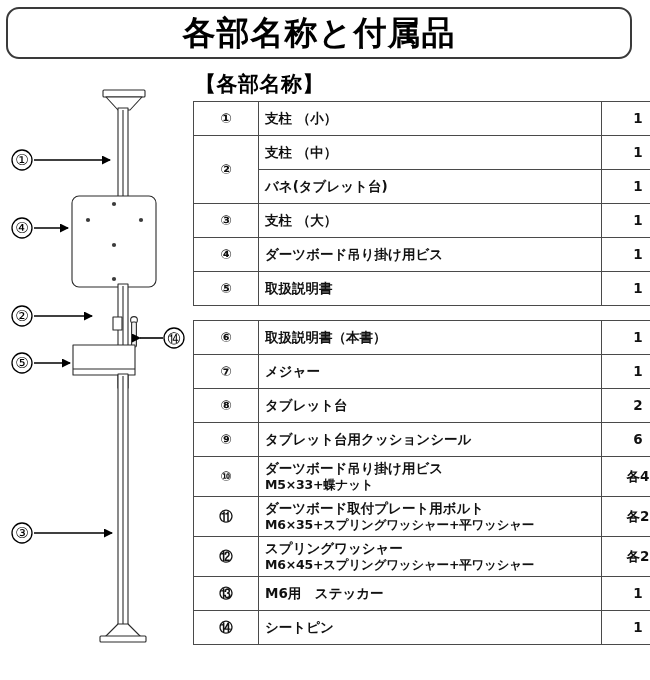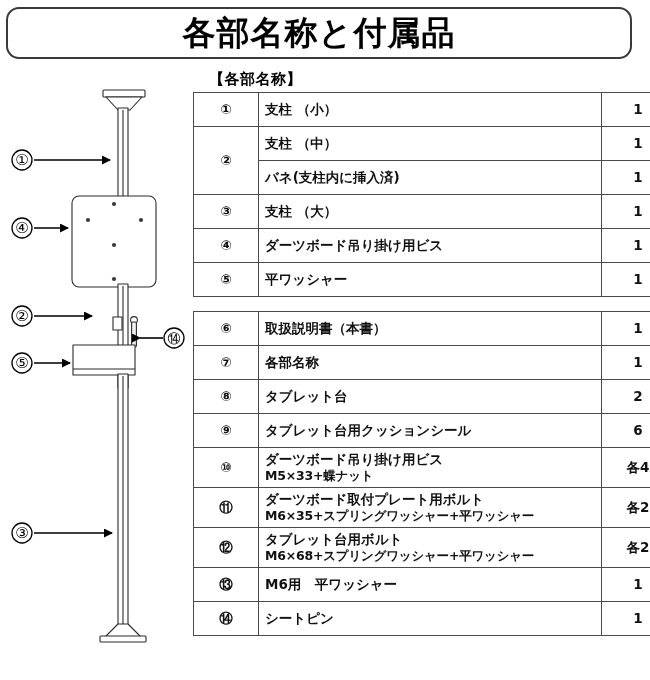--- a/index.html
+++ b/index.html
@@ -63,10 +63,10 @@
     width: 450px;
   }
   .section-header {
-    font-size: 15px;
+    font-size: 21px;
     font-weight: 700;
     color: #000000;
-    margin: 0 0 3px 16px;
+    margin: 0 0 3px 2px;
     letter-spacing: 0.5px;
     white-space: nowrap;
   }

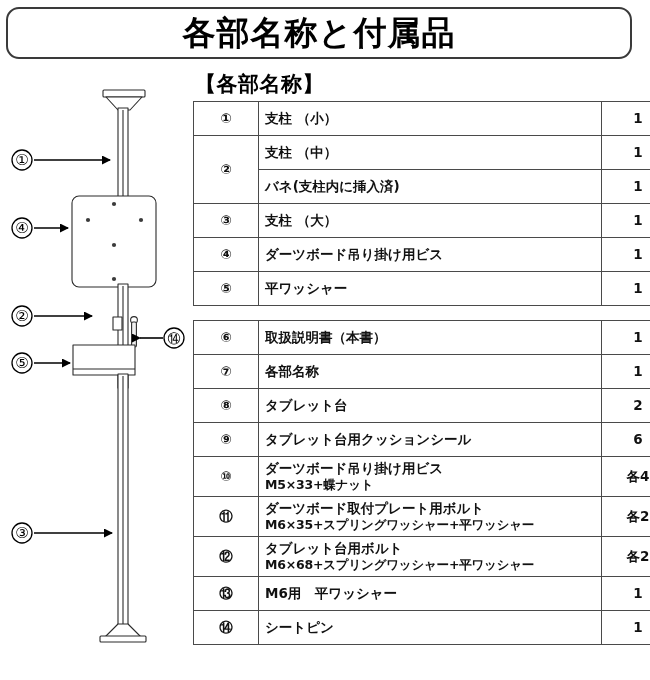--- a/index.html
+++ b/index.html
@@ -238,7 +238,7 @@
         <td class="qty">1</td>
       </tr>
       <tr class="row-1">
-        <td class="name">バネ(支柱内に挿入済)</td>
+        <td class="name">バネ(タブレット台)</td>
         <td class="qty">1</td>
       </tr>
       <tr class="row-1">

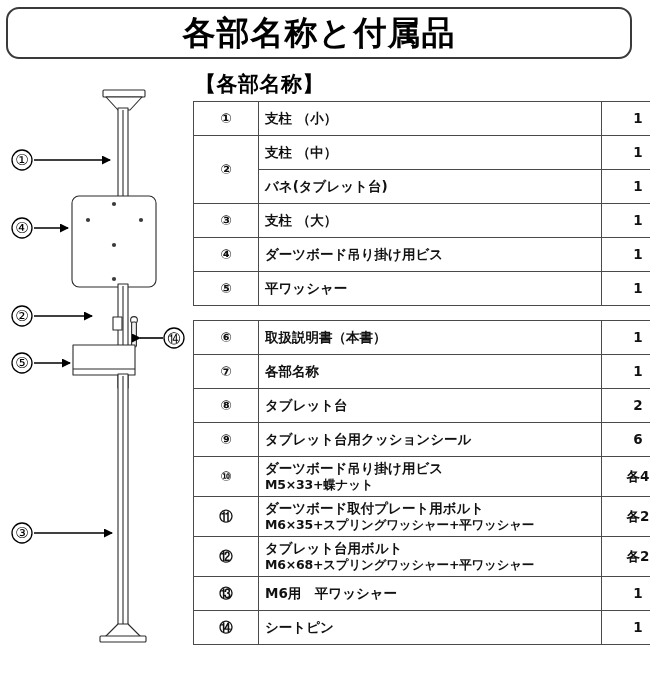--- a/index.html
+++ b/index.html
@@ -253,7 +253,7 @@
       </tr>
       <tr class="row-1">
         <td class="num">⑤</td>
-        <td class="name">平ワッシャー</td>
+        <td class="name">取扱説明書</td>
         <td class="qty">1</td>
       </tr>
     </tbody>

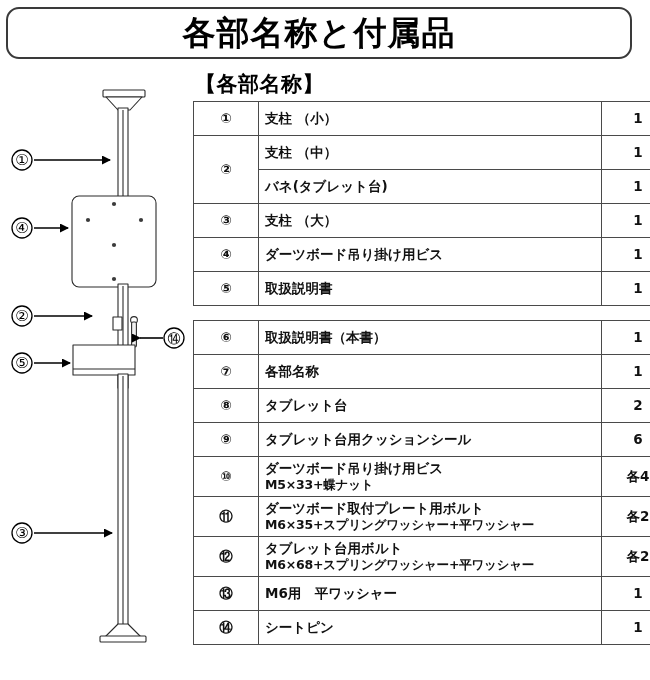--- a/index.html
+++ b/index.html
@@ -270,7 +270,7 @@
       </tr>
       <tr class="row-1">
         <td class="num">⑦</td>
-        <td class="name">各部名称</td>
+        <td class="name">メジャー</td>
         <td class="qty">1</td>
       </tr>
       <tr class="row-1">

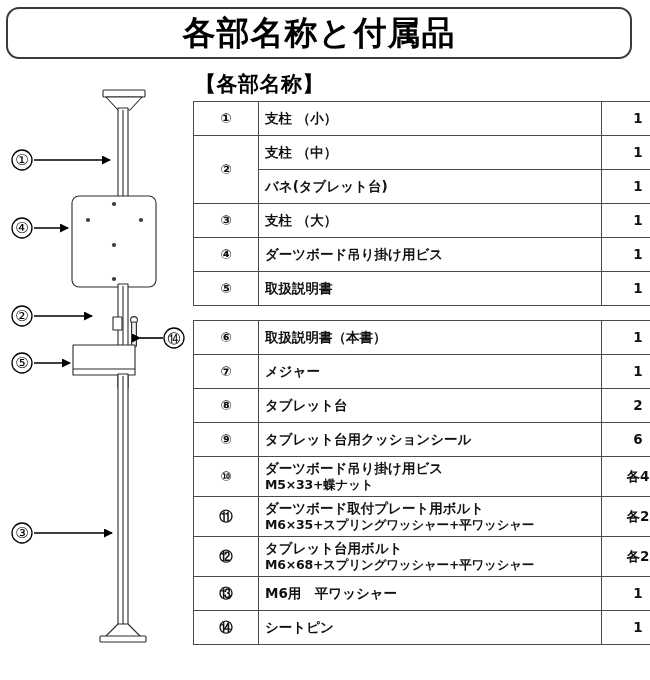--- a/index.html
+++ b/index.html
@@ -302,7 +302,7 @@
       <tr class="row-2">
         <td class="num">⑫</td>
         <td class="name">
-          <span>タブレット台用ボルト</span>
+          <span>スプリングワッシャー</span>
           <span class="sub">M6×68+スプリングワッシャー+平ワッシャー</span>
         </td>
         <td class="qty">各2</td>

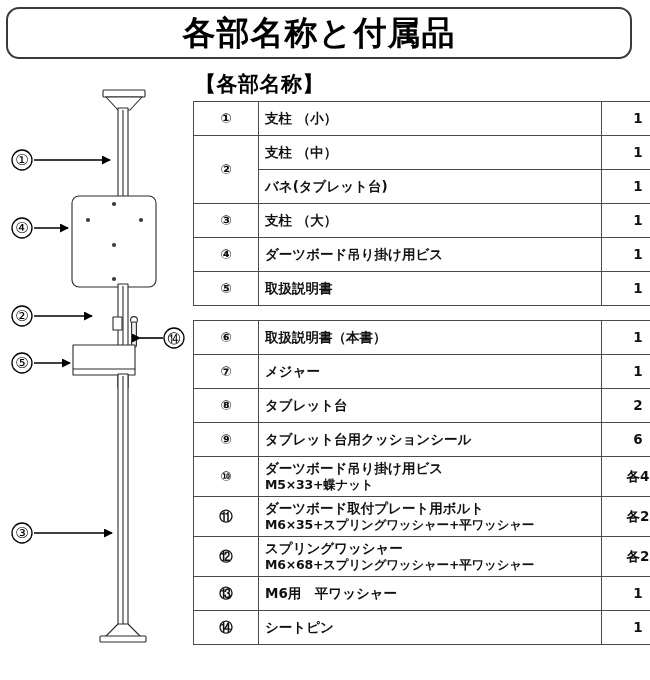--- a/index.html
+++ b/index.html
@@ -303,7 +303,7 @@
         <td class="num">⑫</td>
         <td class="name">
           <span>スプリングワッシャー</span>
-          <span class="sub">M6×68+スプリングワッシャー+平ワッシャー</span>
+          <span class="sub">M6×45+スプリングワッシャー+平ワッシャー</span>
         </td>
         <td class="qty">各2</td>
       </tr>

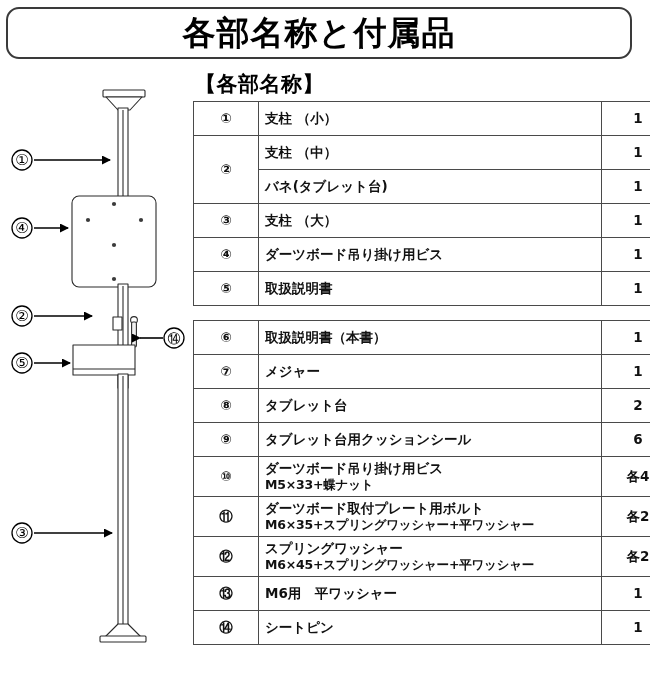--- a/index.html
+++ b/index.html
@@ -309,7 +309,7 @@
       </tr>
       <tr class="row-1">
         <td class="num">⑬</td>
-        <td class="name">M6用　平ワッシャー</td>
+        <td class="name">M6用　ステッカー</td>
         <td class="qty">1</td>
       </tr>
       <tr class="row-1">

